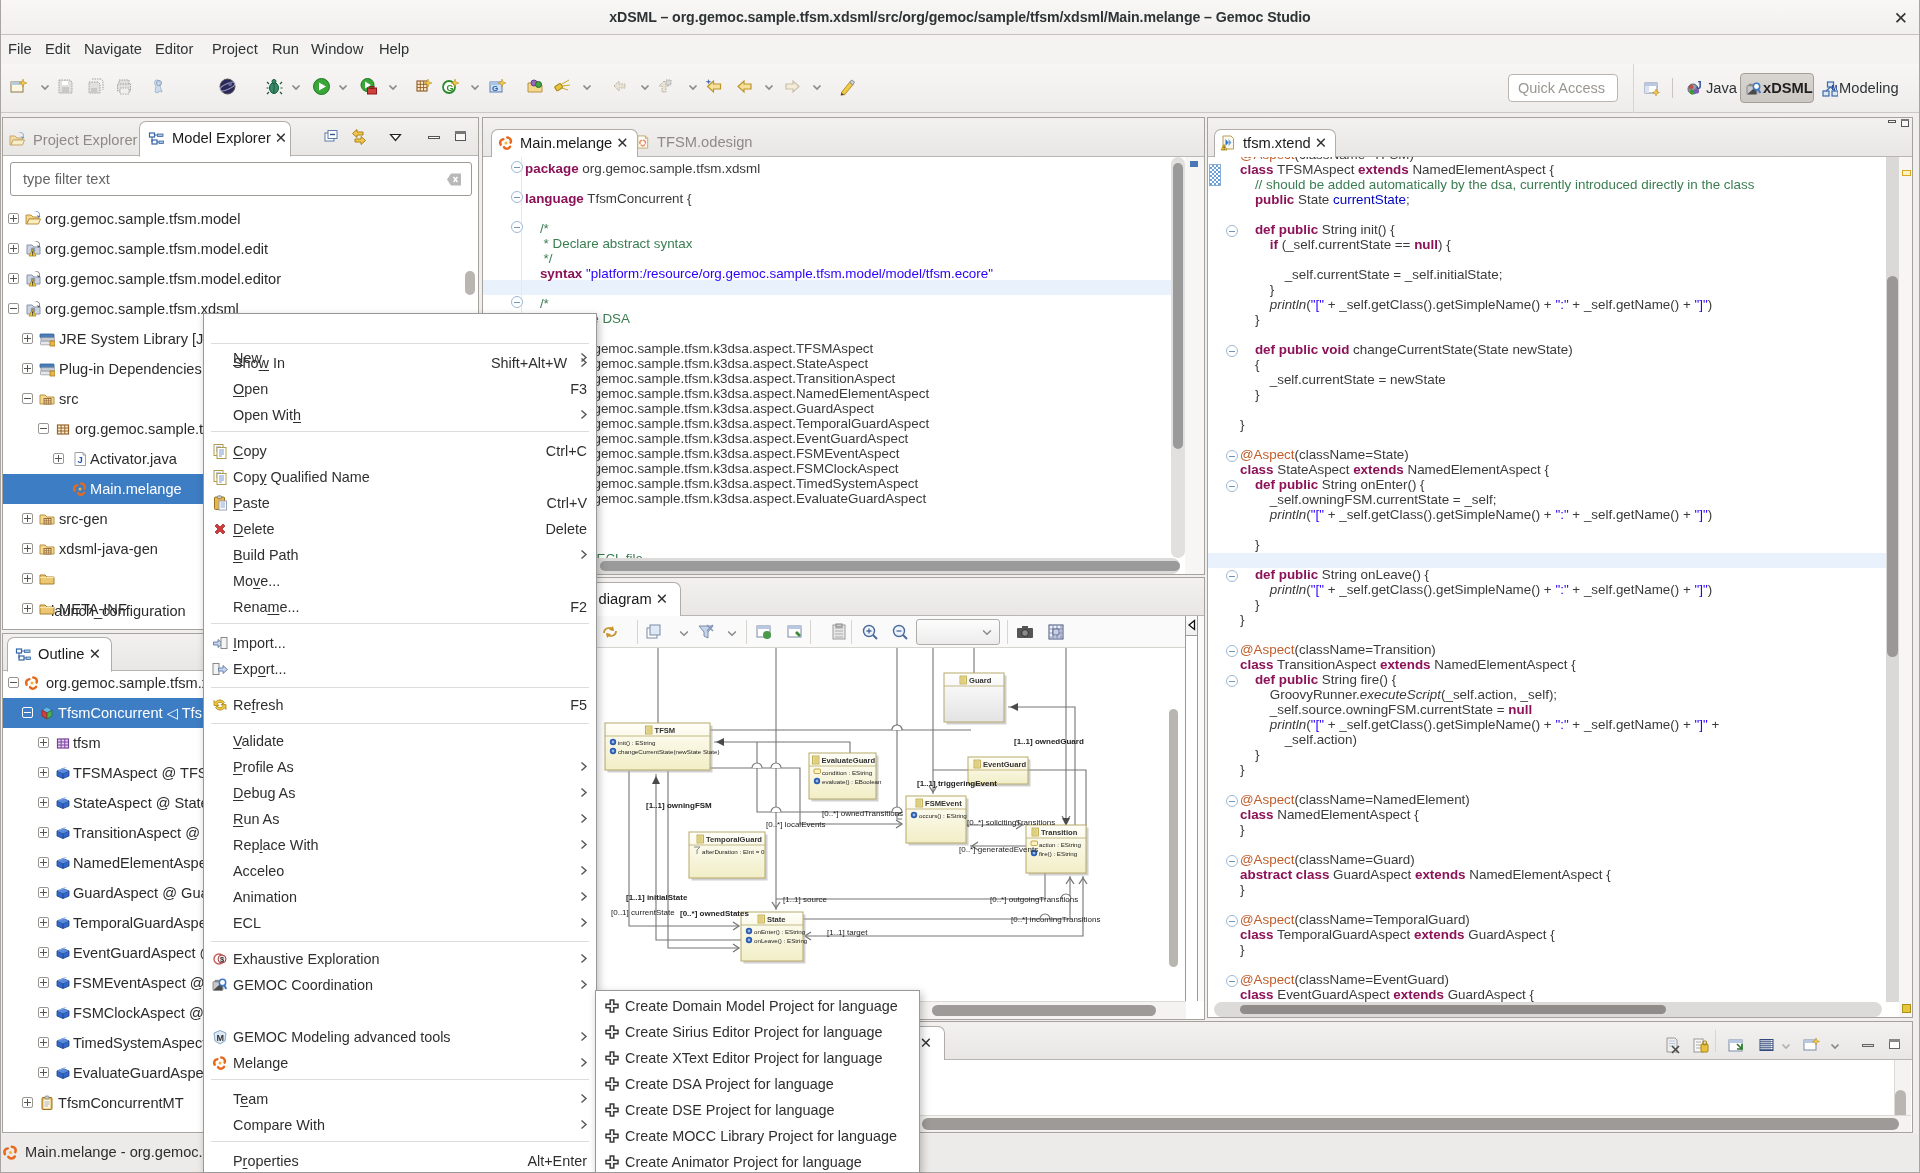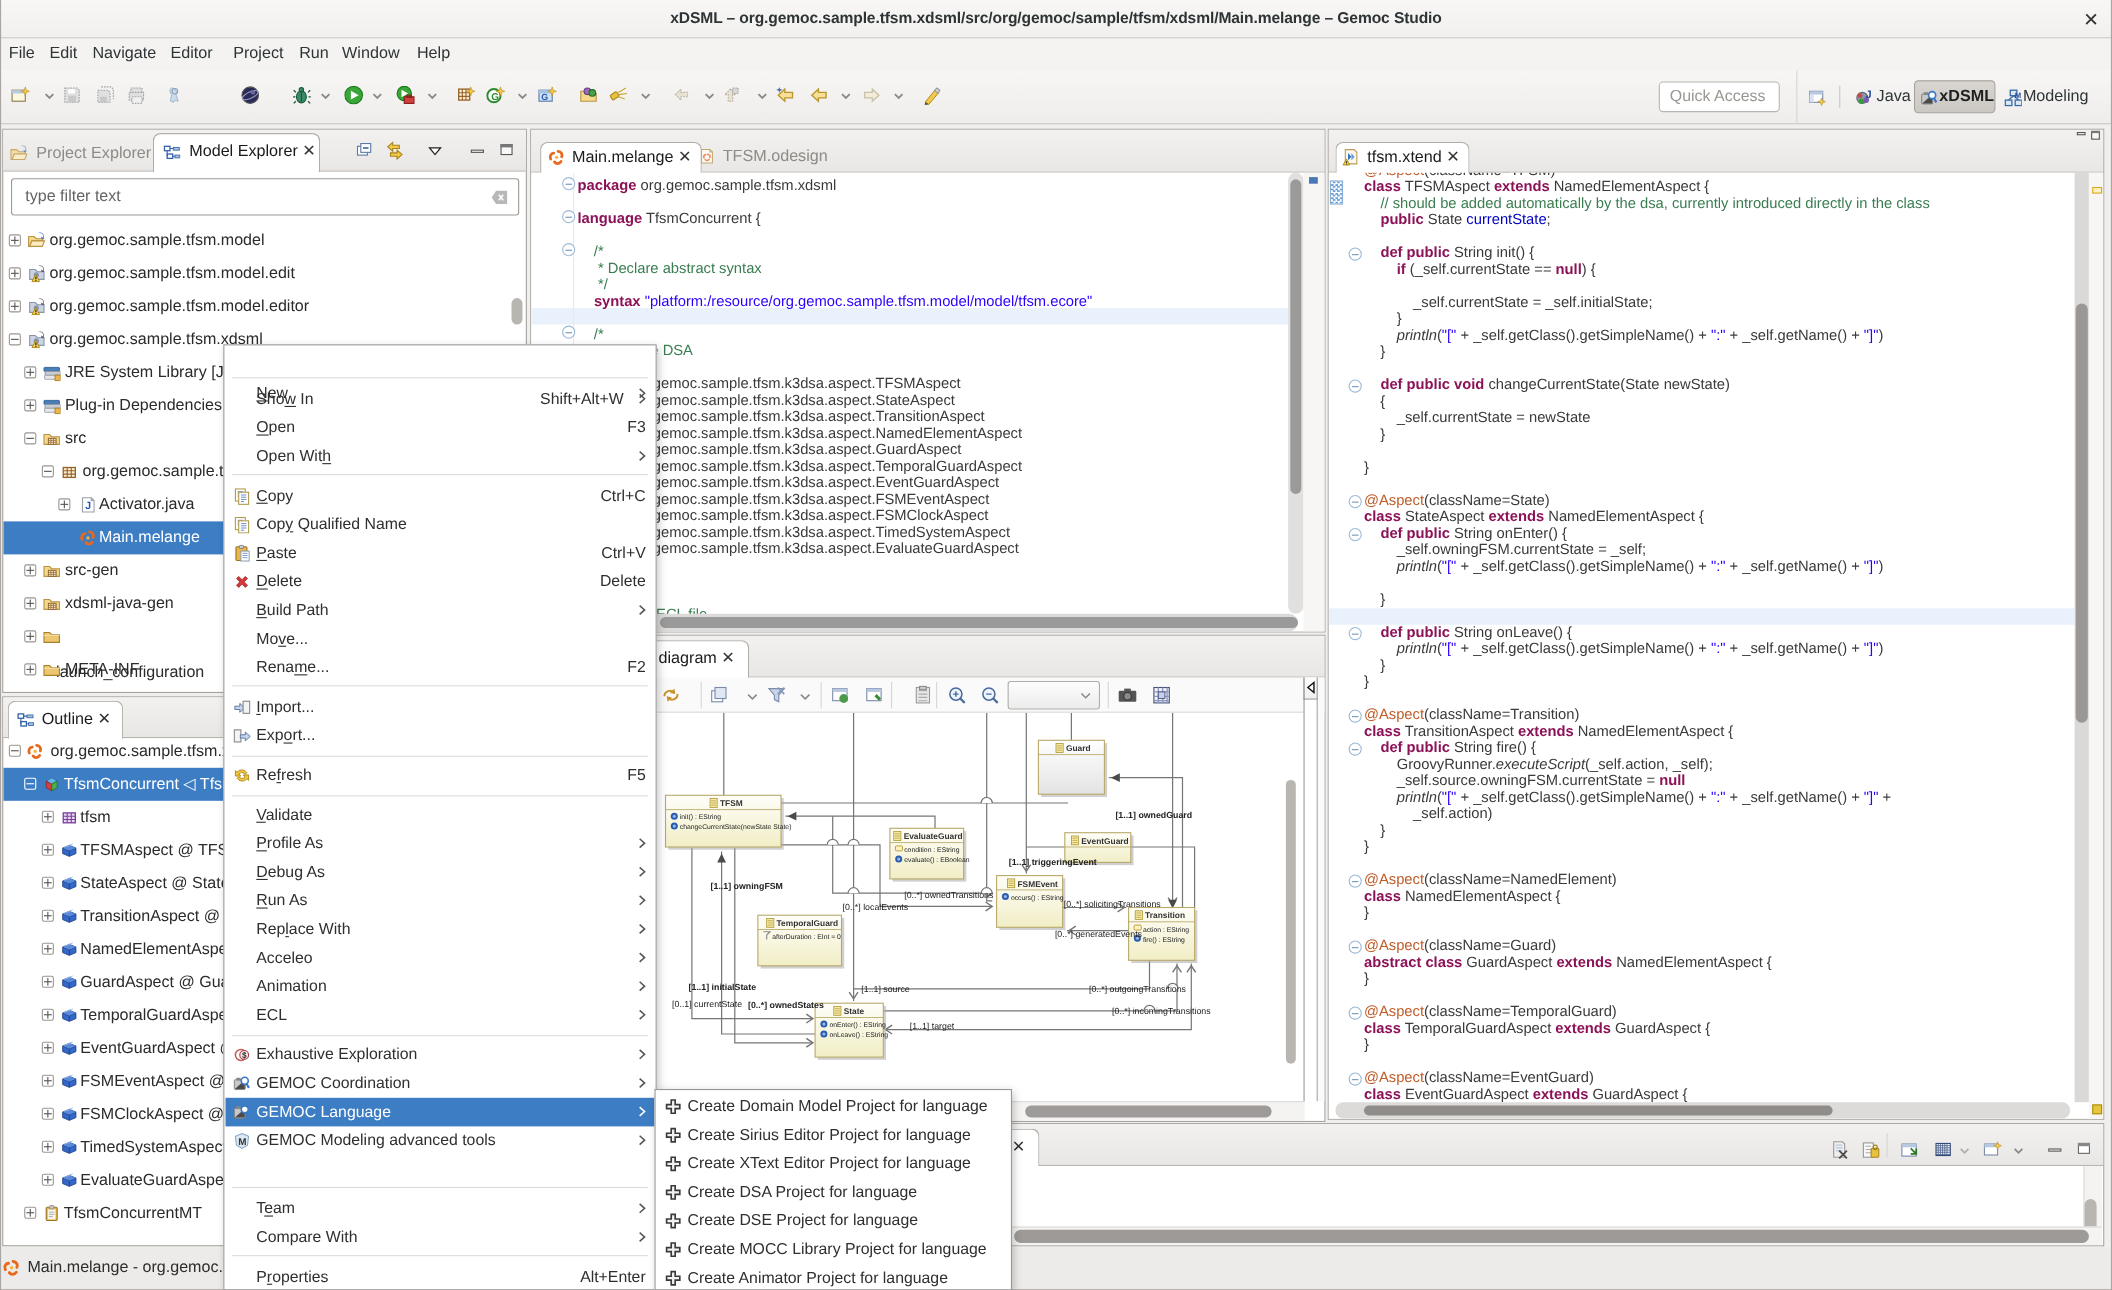--- a/index.html
+++ b/index.html
@@ -1311,15 +1311,6 @@
         <path d="M3.5 1.5 L8 5.5 L3.5 9.5" fill="none" stroke="#555" stroke-width="1.4"></path>
       </svg>
     </div>
-<div class="mi hl" style="top:684px;">
-      <svg class="mic" viewBox="0 0 16 16">
-        <use href="#iGemocCam"></use>
-      </svg>
-      <span class="lab">GEMOC Language</span>
-      <svg class="arr" viewBox="0 0 11 11">
-        <path d="M3.5 1.5 L8 5.5 L3.5 9.5" fill="none" stroke="#fff" stroke-width="1.4"></path>
-      </svg>
-    </div>
 <div class="mi" style="top:710px;">
       <svg class="mic" viewBox="0 0 16 16">
         <use href="#iShieldM"></use>

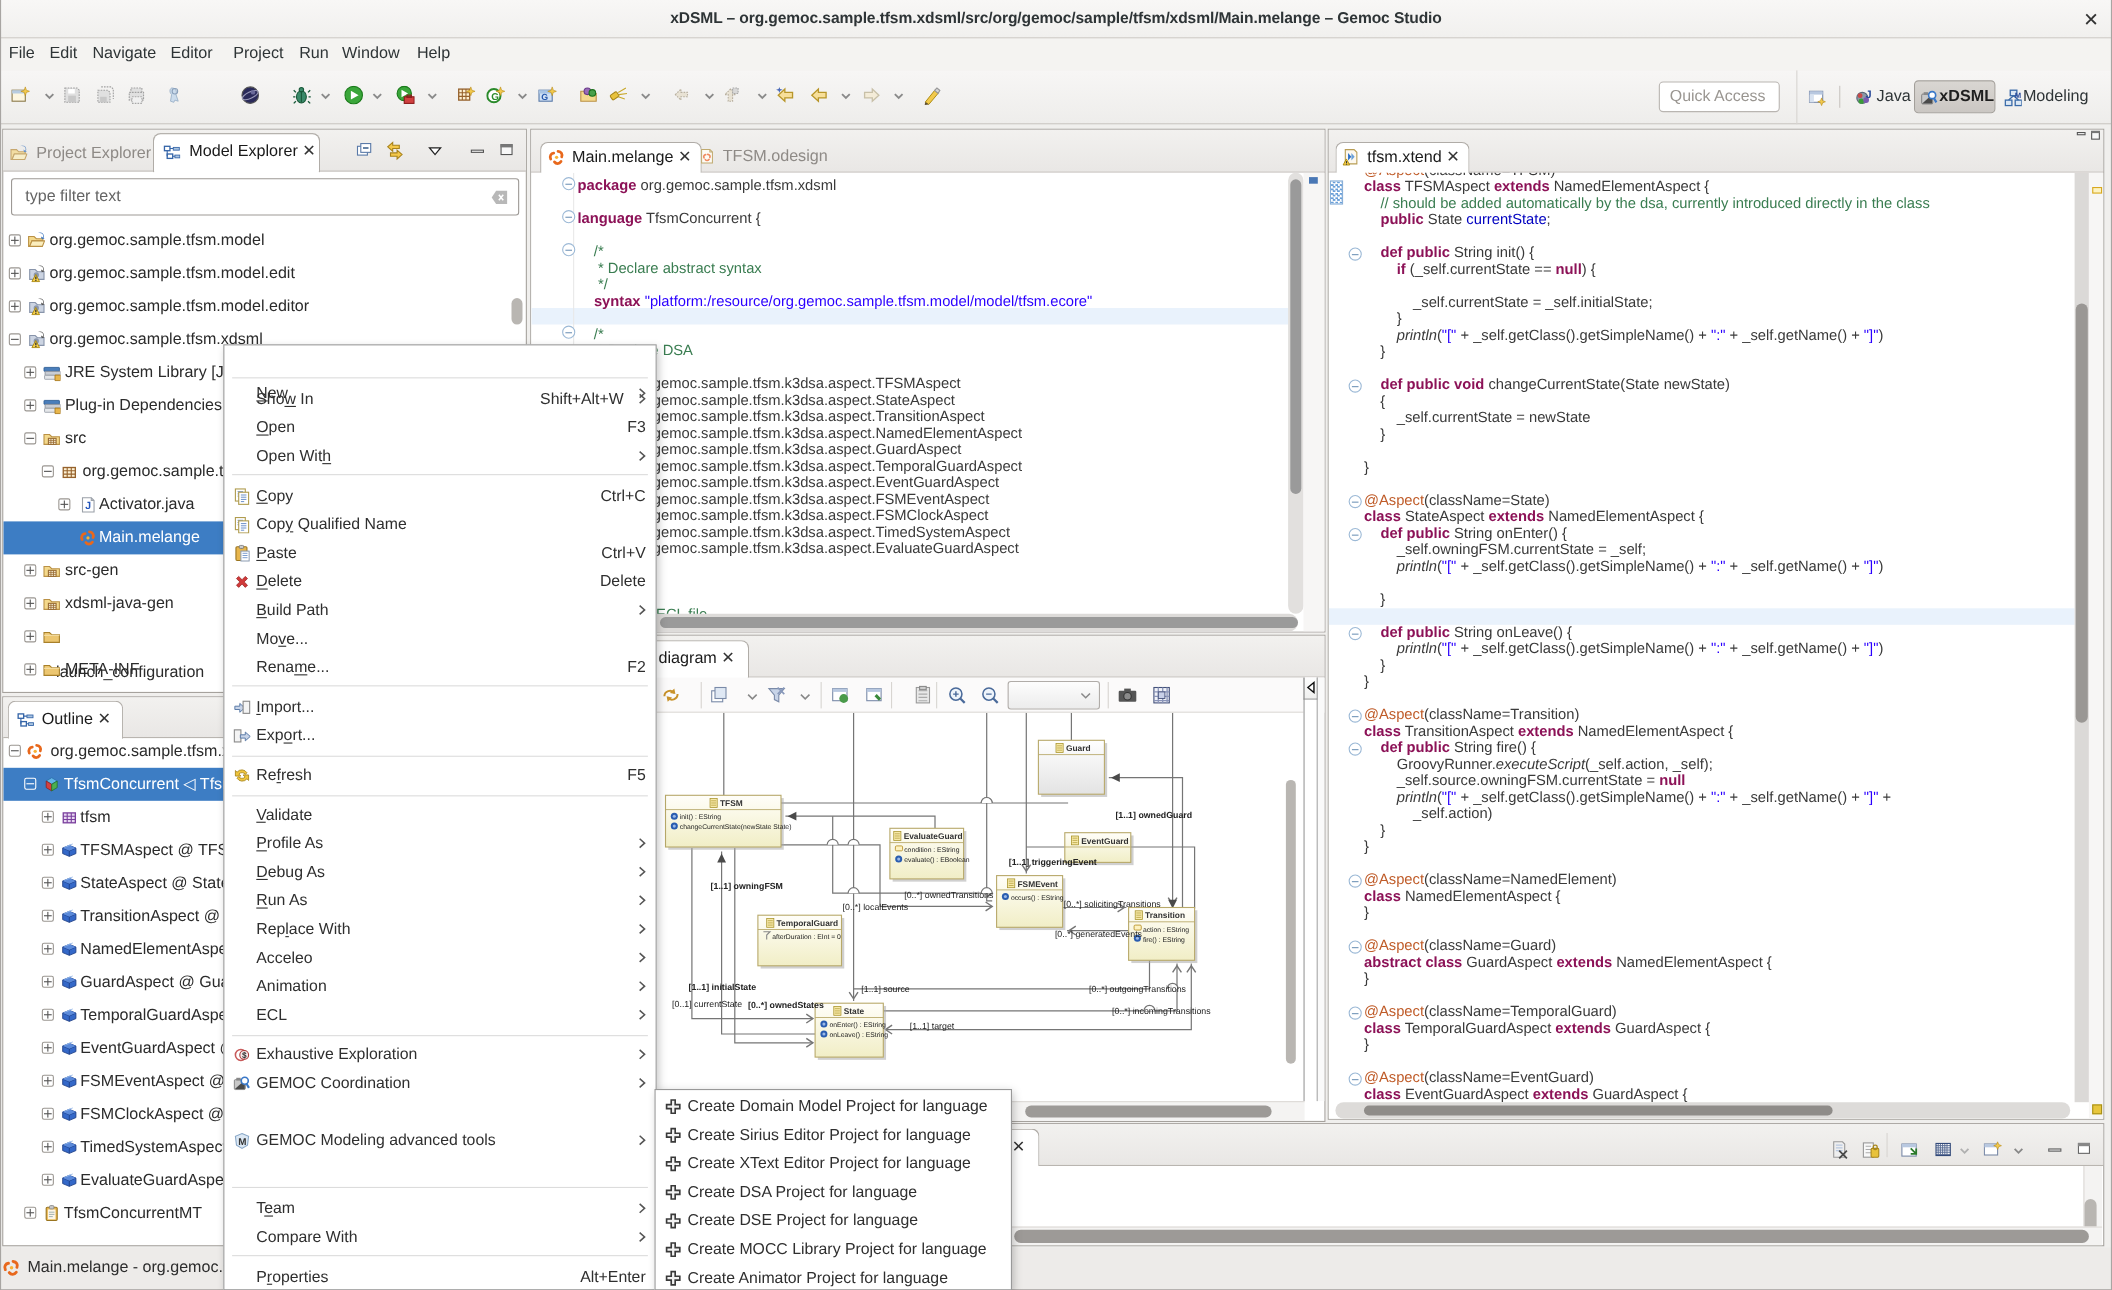--- a/index.html
+++ b/index.html
@@ -1320,6 +1320,15 @@
         <path d="M3.5 1.5 L8 5.5 L3.5 9.5" fill="none" stroke="#555" stroke-width="1.4"></path>
       </svg>
     </div>
+<div class="mi" style="top:736px;">
+      <svg class="mic" viewBox="0 0 16 16">
+        <use href="#iMelange"></use>
+      </svg>
+      <span class="lab">Melange</span>
+      <svg class="arr" viewBox="0 0 11 11">
+        <path d="M3.5 1.5 L8 5.5 L3.5 9.5" fill="none" stroke="#555" stroke-width="1.4"></path>
+      </svg>
+    </div>
 <div class="msep" style="top:765px;"></div>
 <div class="mi" style="top:772px;">
       <span class="lab">T<u>e</u>am</span>

